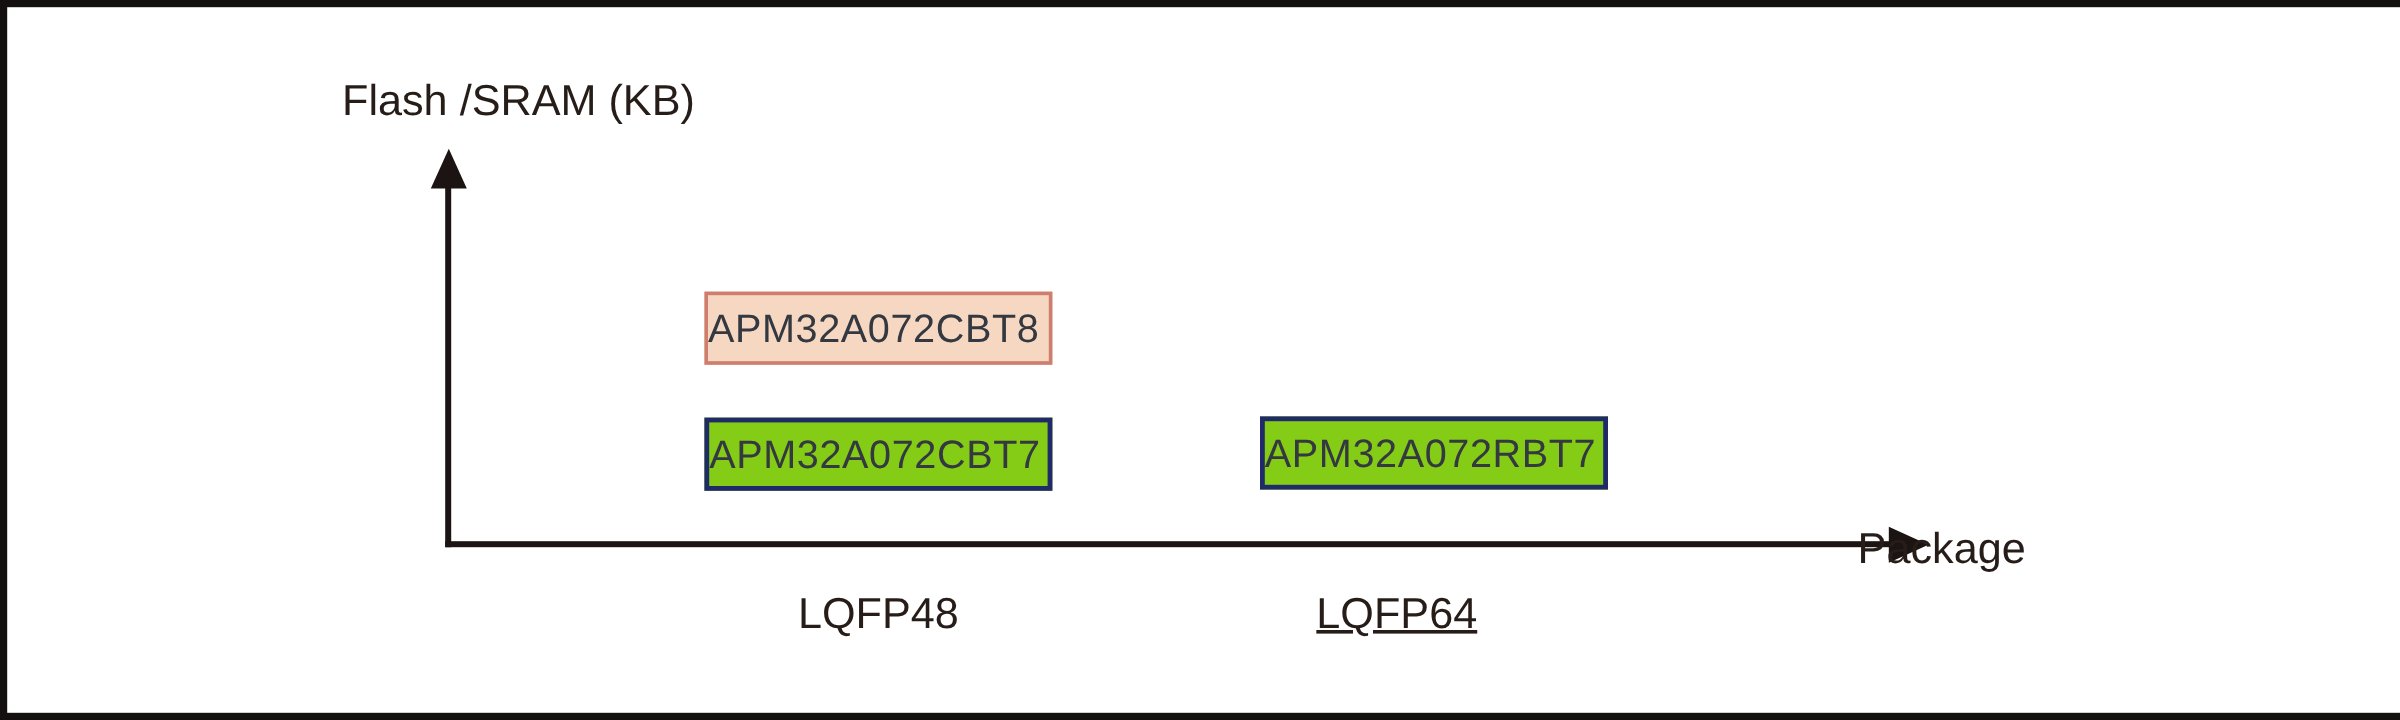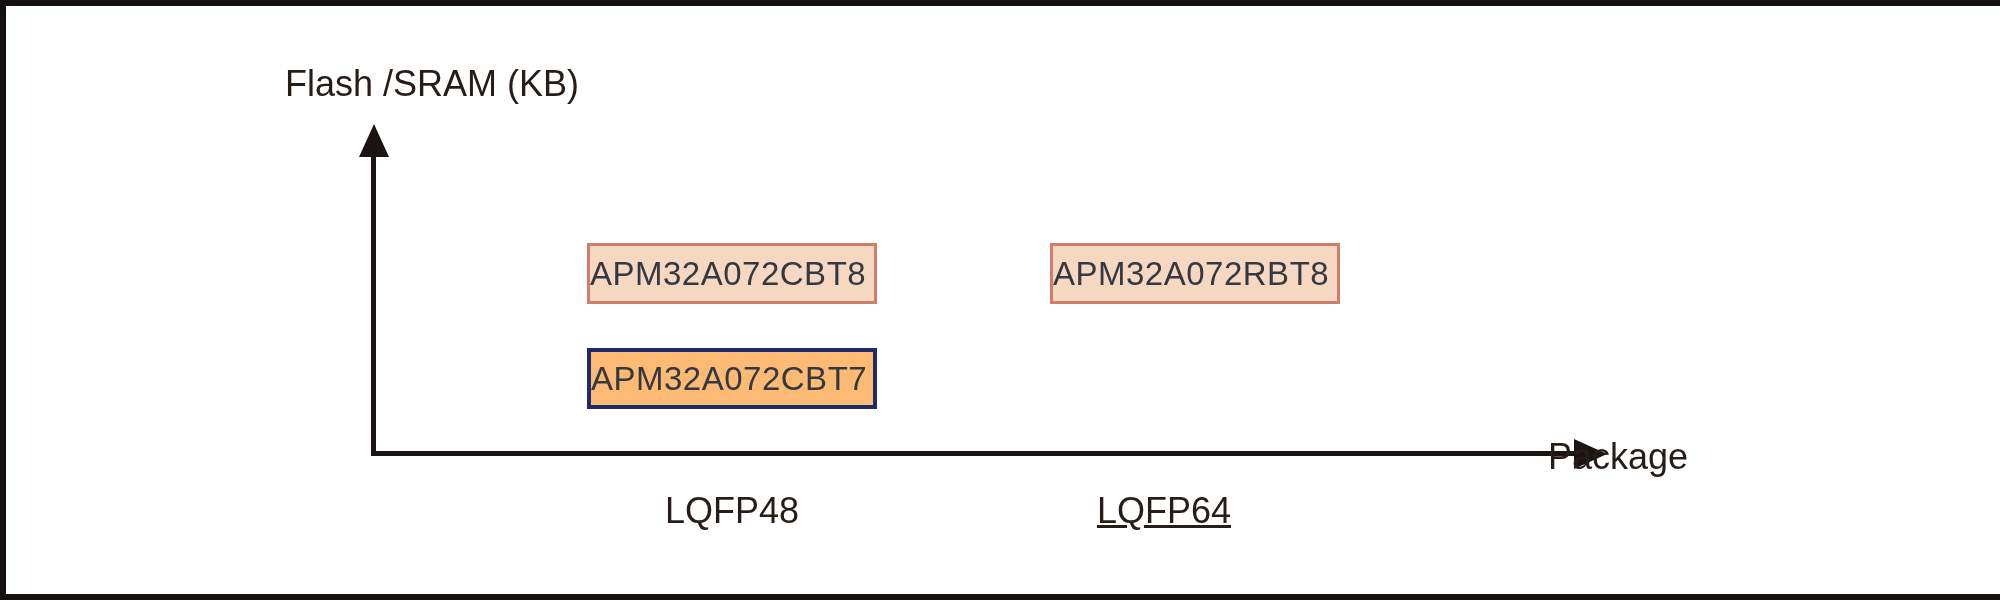--- a/index.html
+++ b/index.html
@@ -108,9 +108,6 @@
     <span>APM32A072CBT7</span>
   </div>
 
-  <div class="abs part-box orange pos-b3">
-    <span>APM32A072RBT8</span>
-  </div>
 
 
   <div class="abs axis-text x-cat x-cat-1">LQFP48</div>

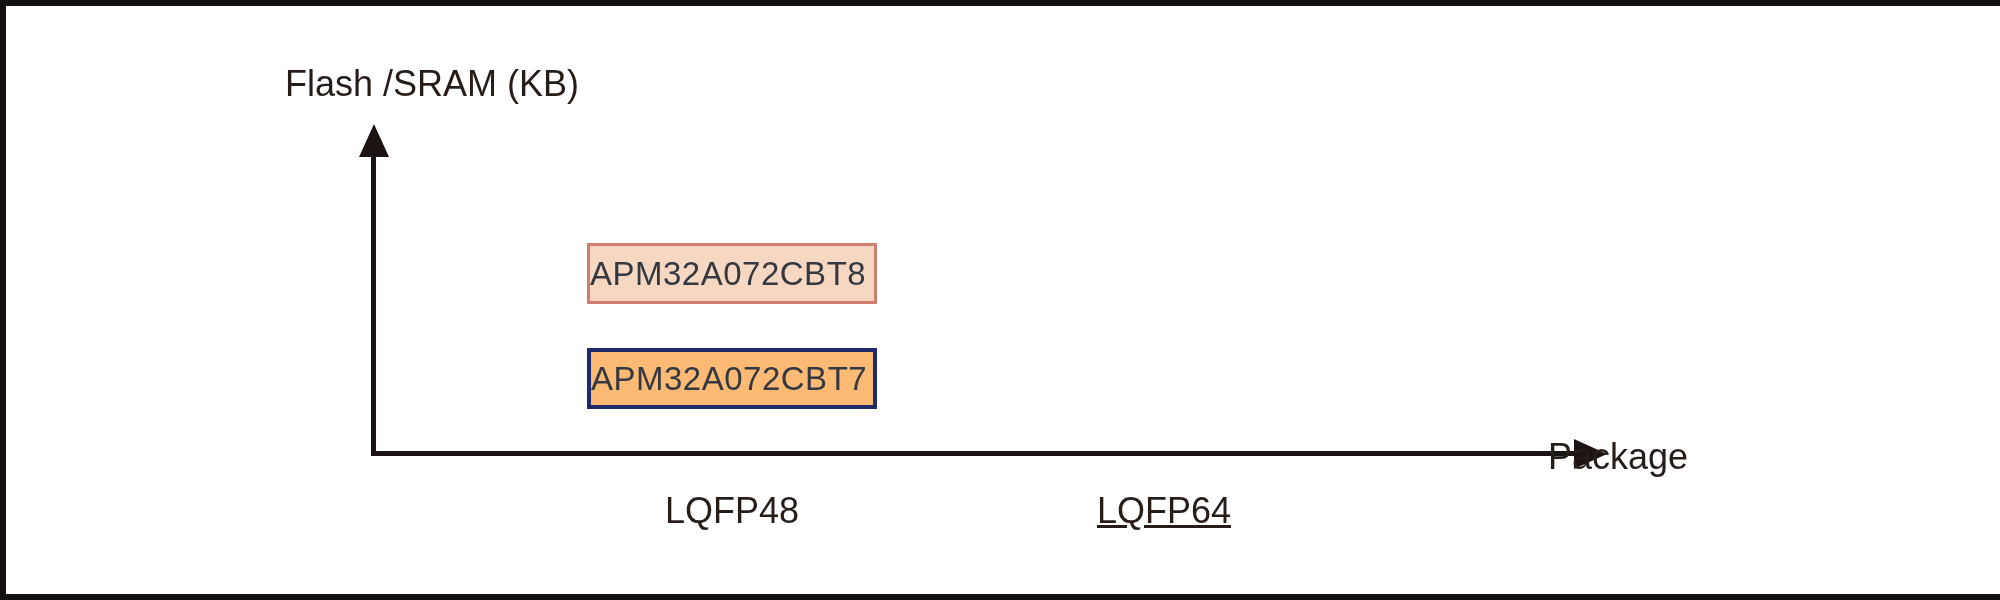--- a/index.html
+++ b/index.html
@@ -74,7 +74,7 @@
     border: 3px solid #cf7e6e;
   }
   .part-box.blue {
-    background: #fdba74;
+    background: #84cc16;
     border: 4px solid #202a68;
   }
   .pos-b1 { left: 587px;  top: 243px; }

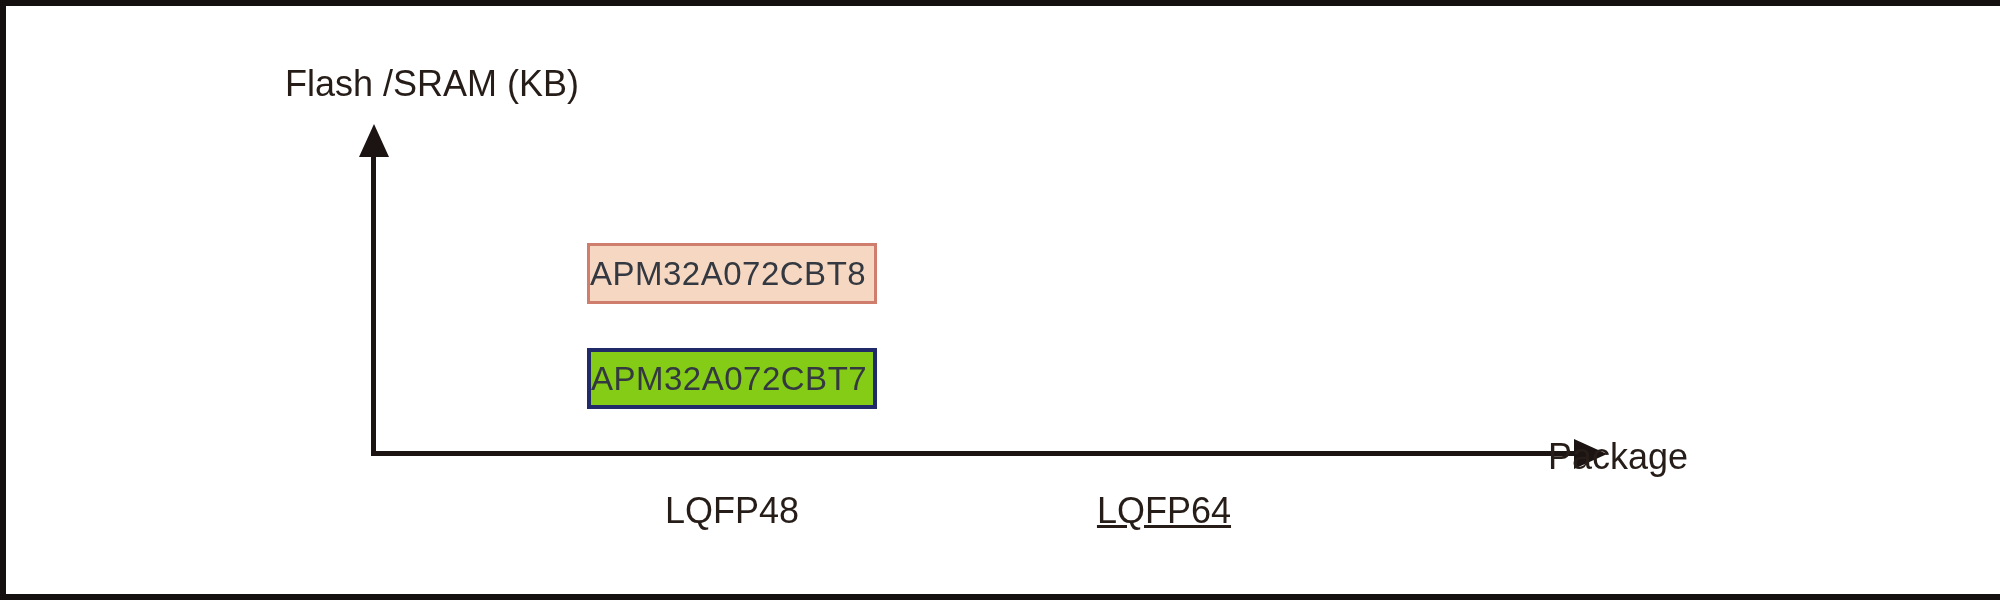--- a/index.html
+++ b/index.html
@@ -109,6 +109,9 @@
   </div>
 
 
+  <div class="abs part-box blue pos-b4">
+    <span>APM32A072RBT7</span>
+  </div>
 
   <div class="abs axis-text x-cat x-cat-1">LQFP48</div>
 

